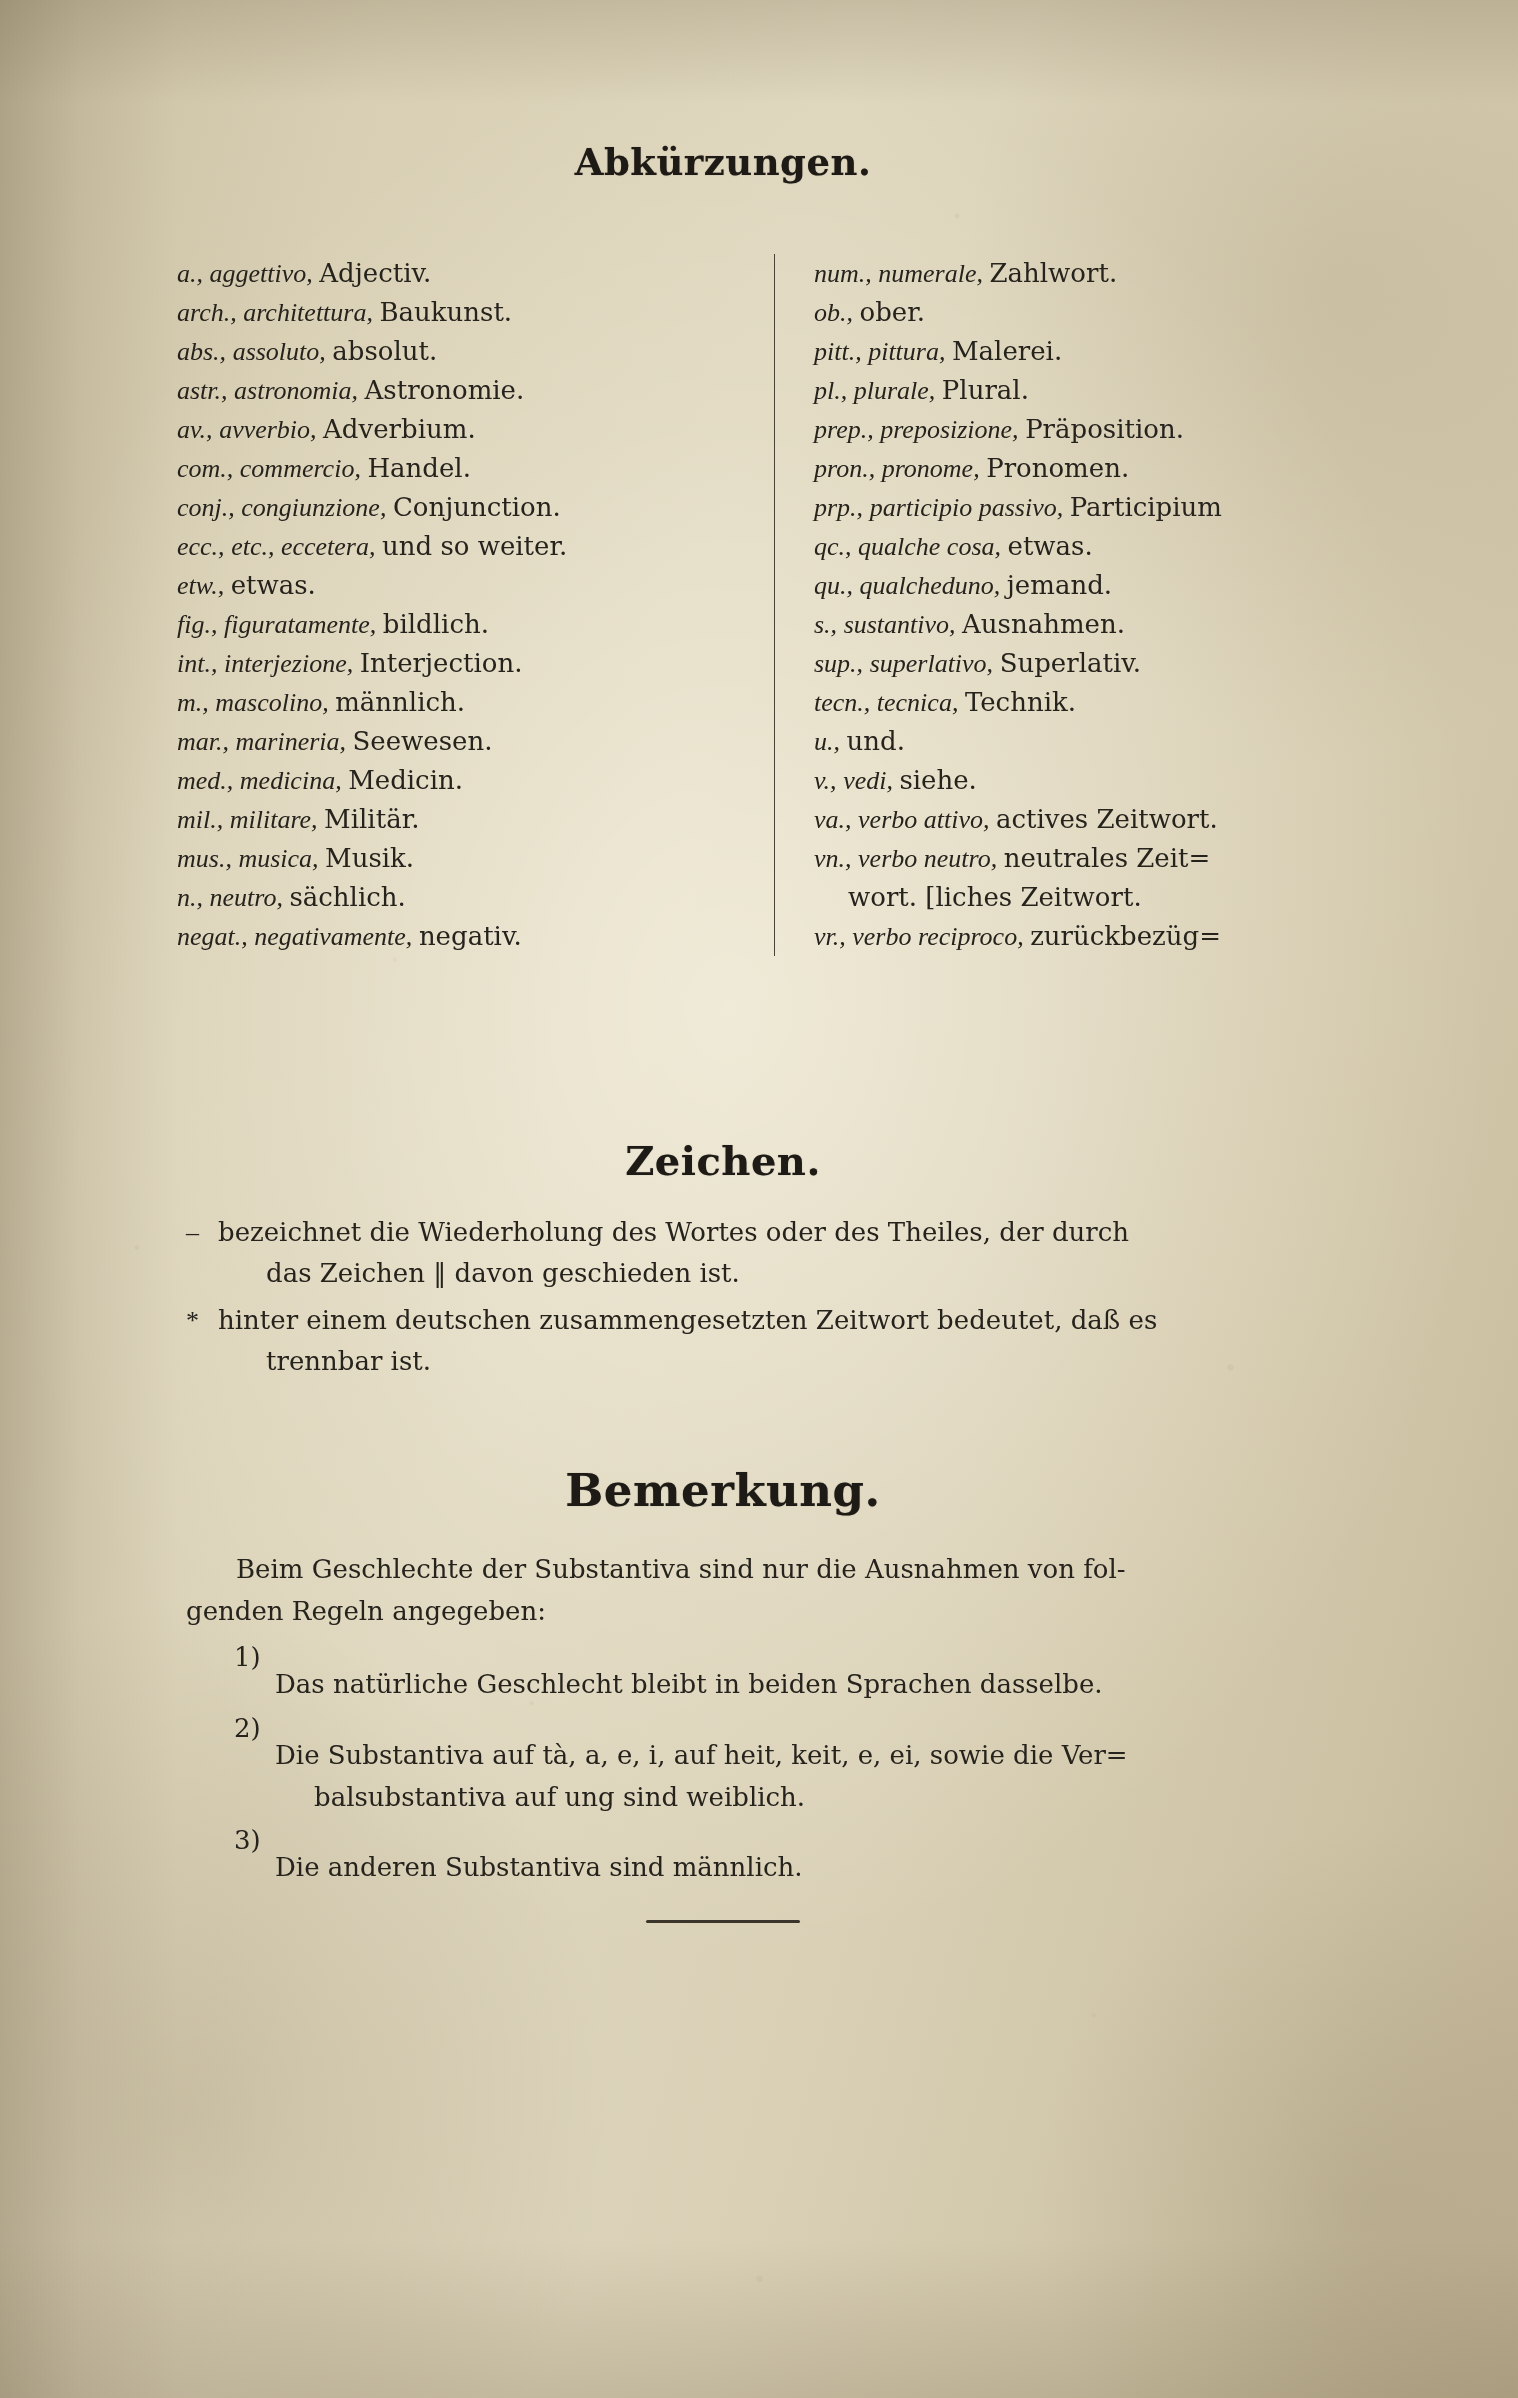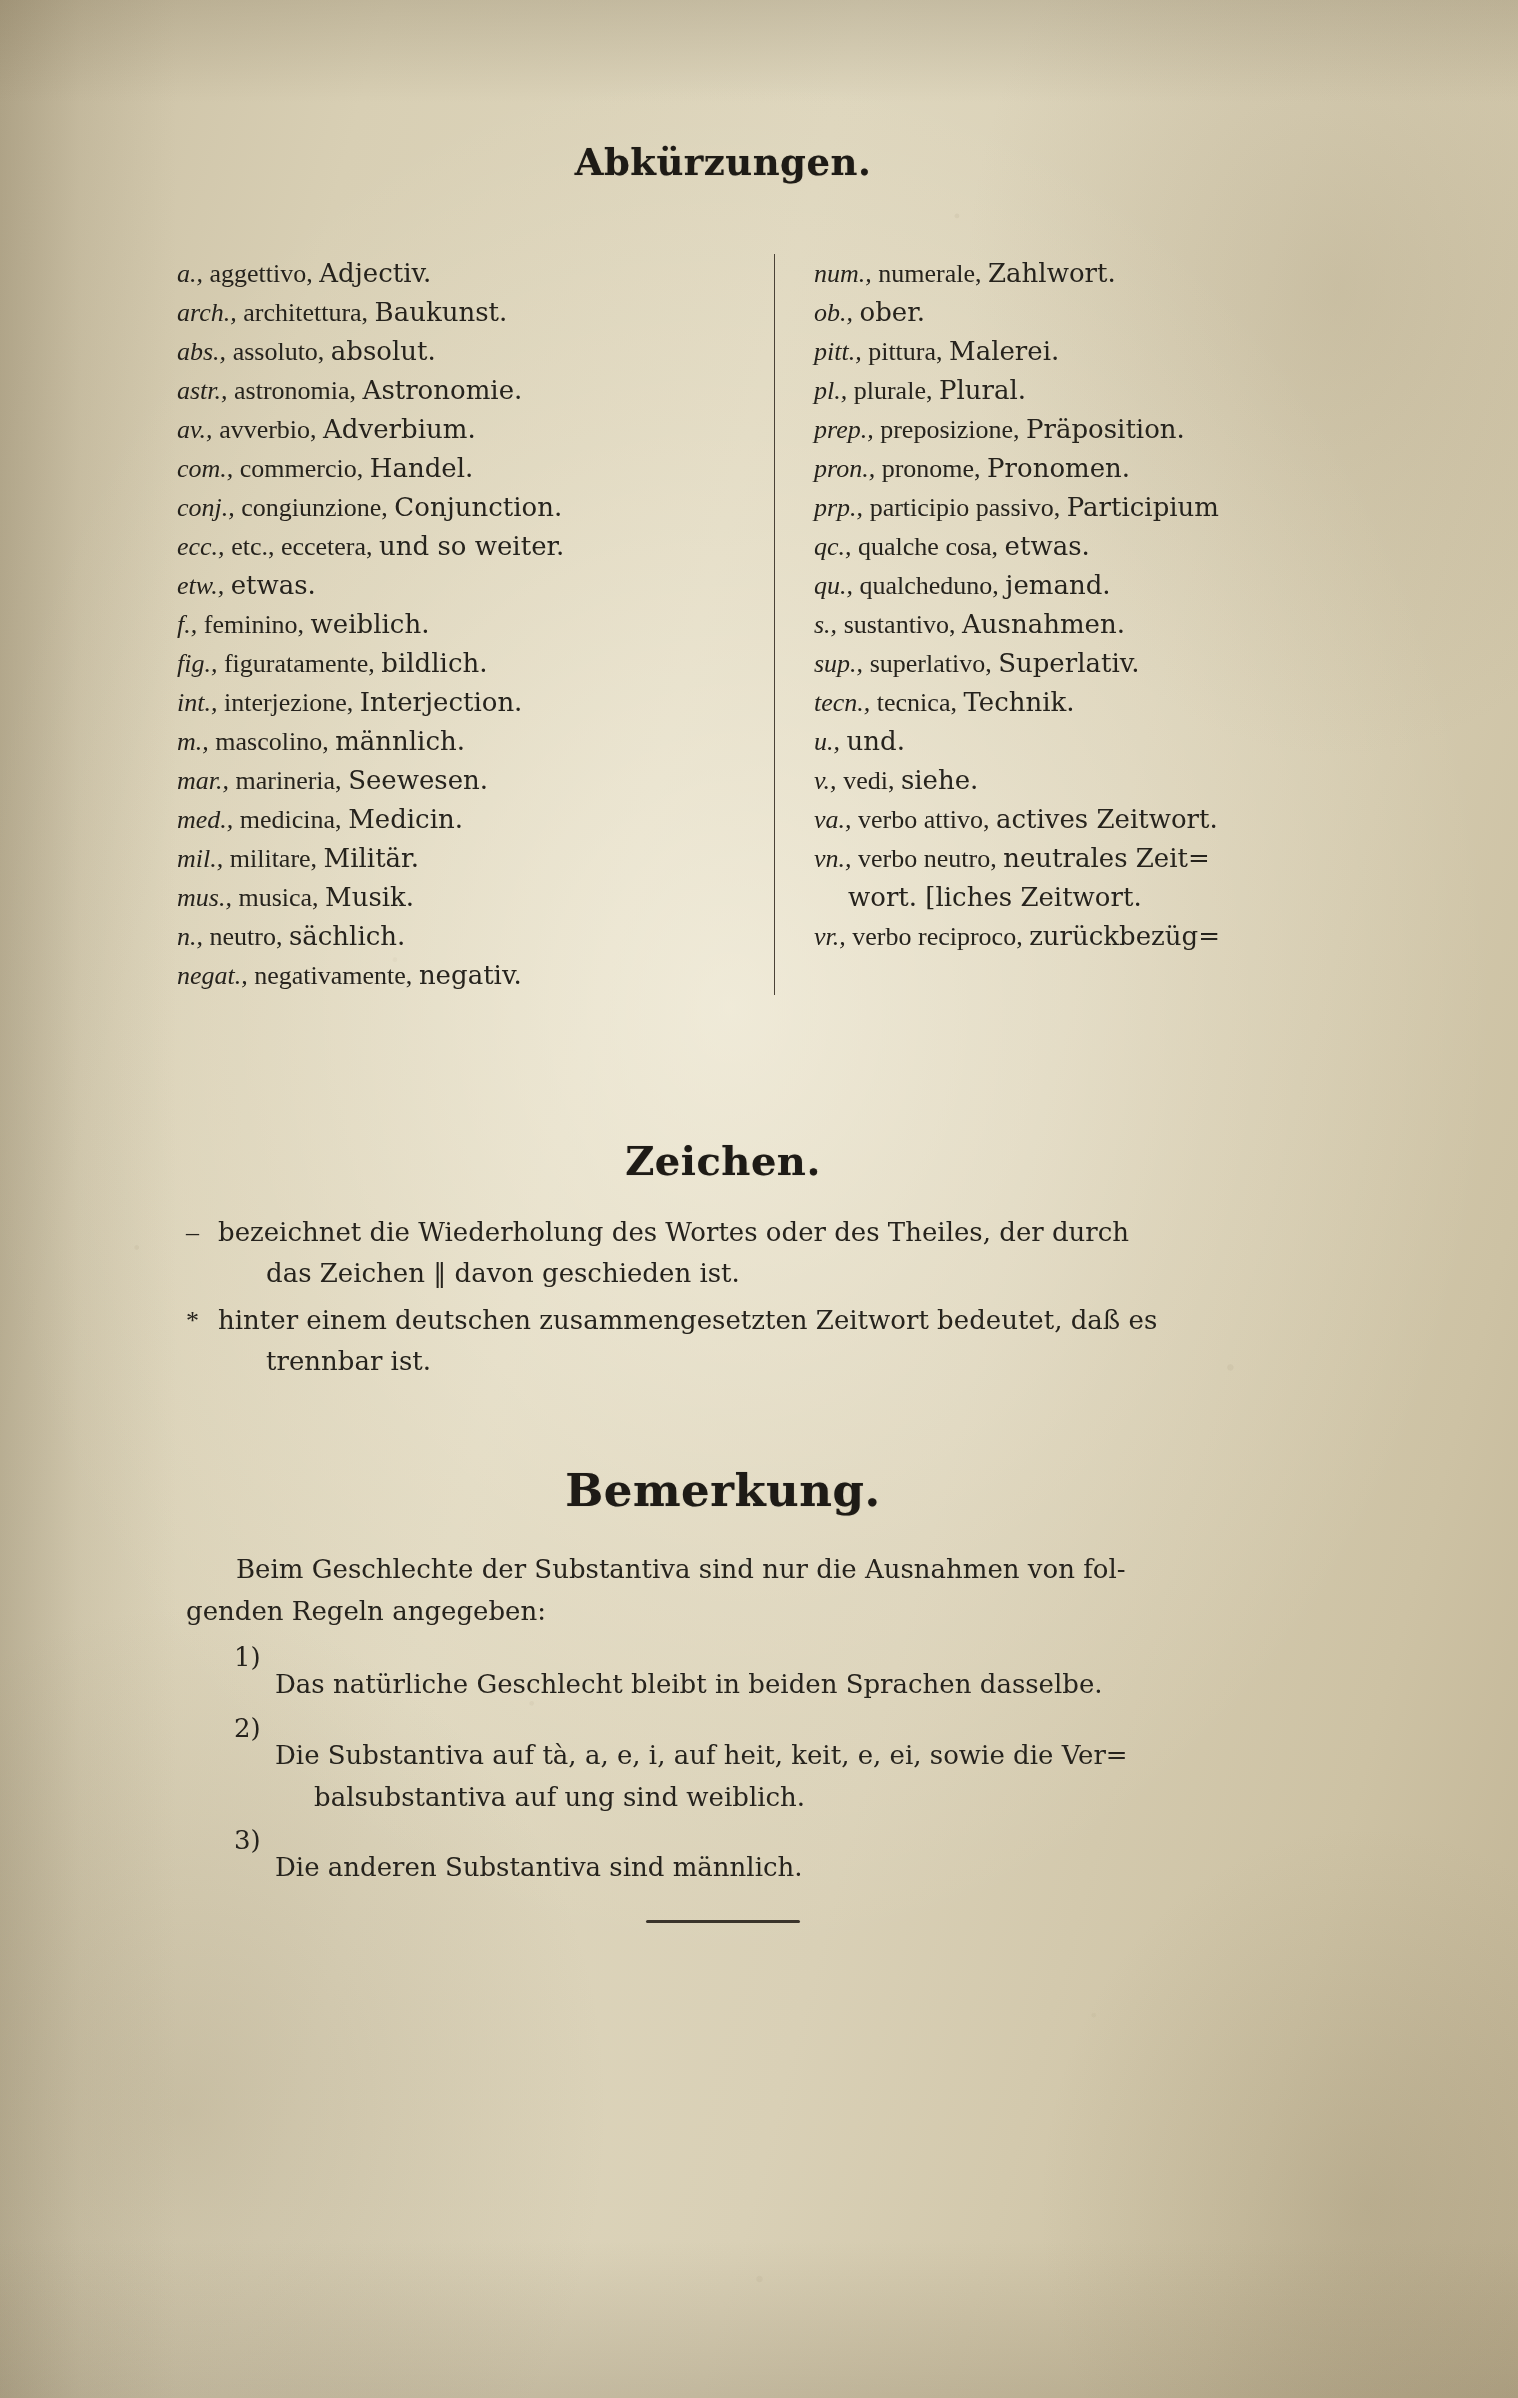--- a/index.html
+++ b/index.html
@@ -115,7 +115,7 @@
   .abbr-line.indent { padding-left: 34px; }
   .ital { font-style: italic; font-family: "Liberation Serif", serif; }
   .ger  { font-family: "DejaVu Serif", serif; }
-  .rom  { font-family: "Liberation Serif", serif; }
+  .rom  { font-family: "Liberation Serif", serif; font-style: italic; }
   .right .abbr-line { font-size: 26px; }
 
   

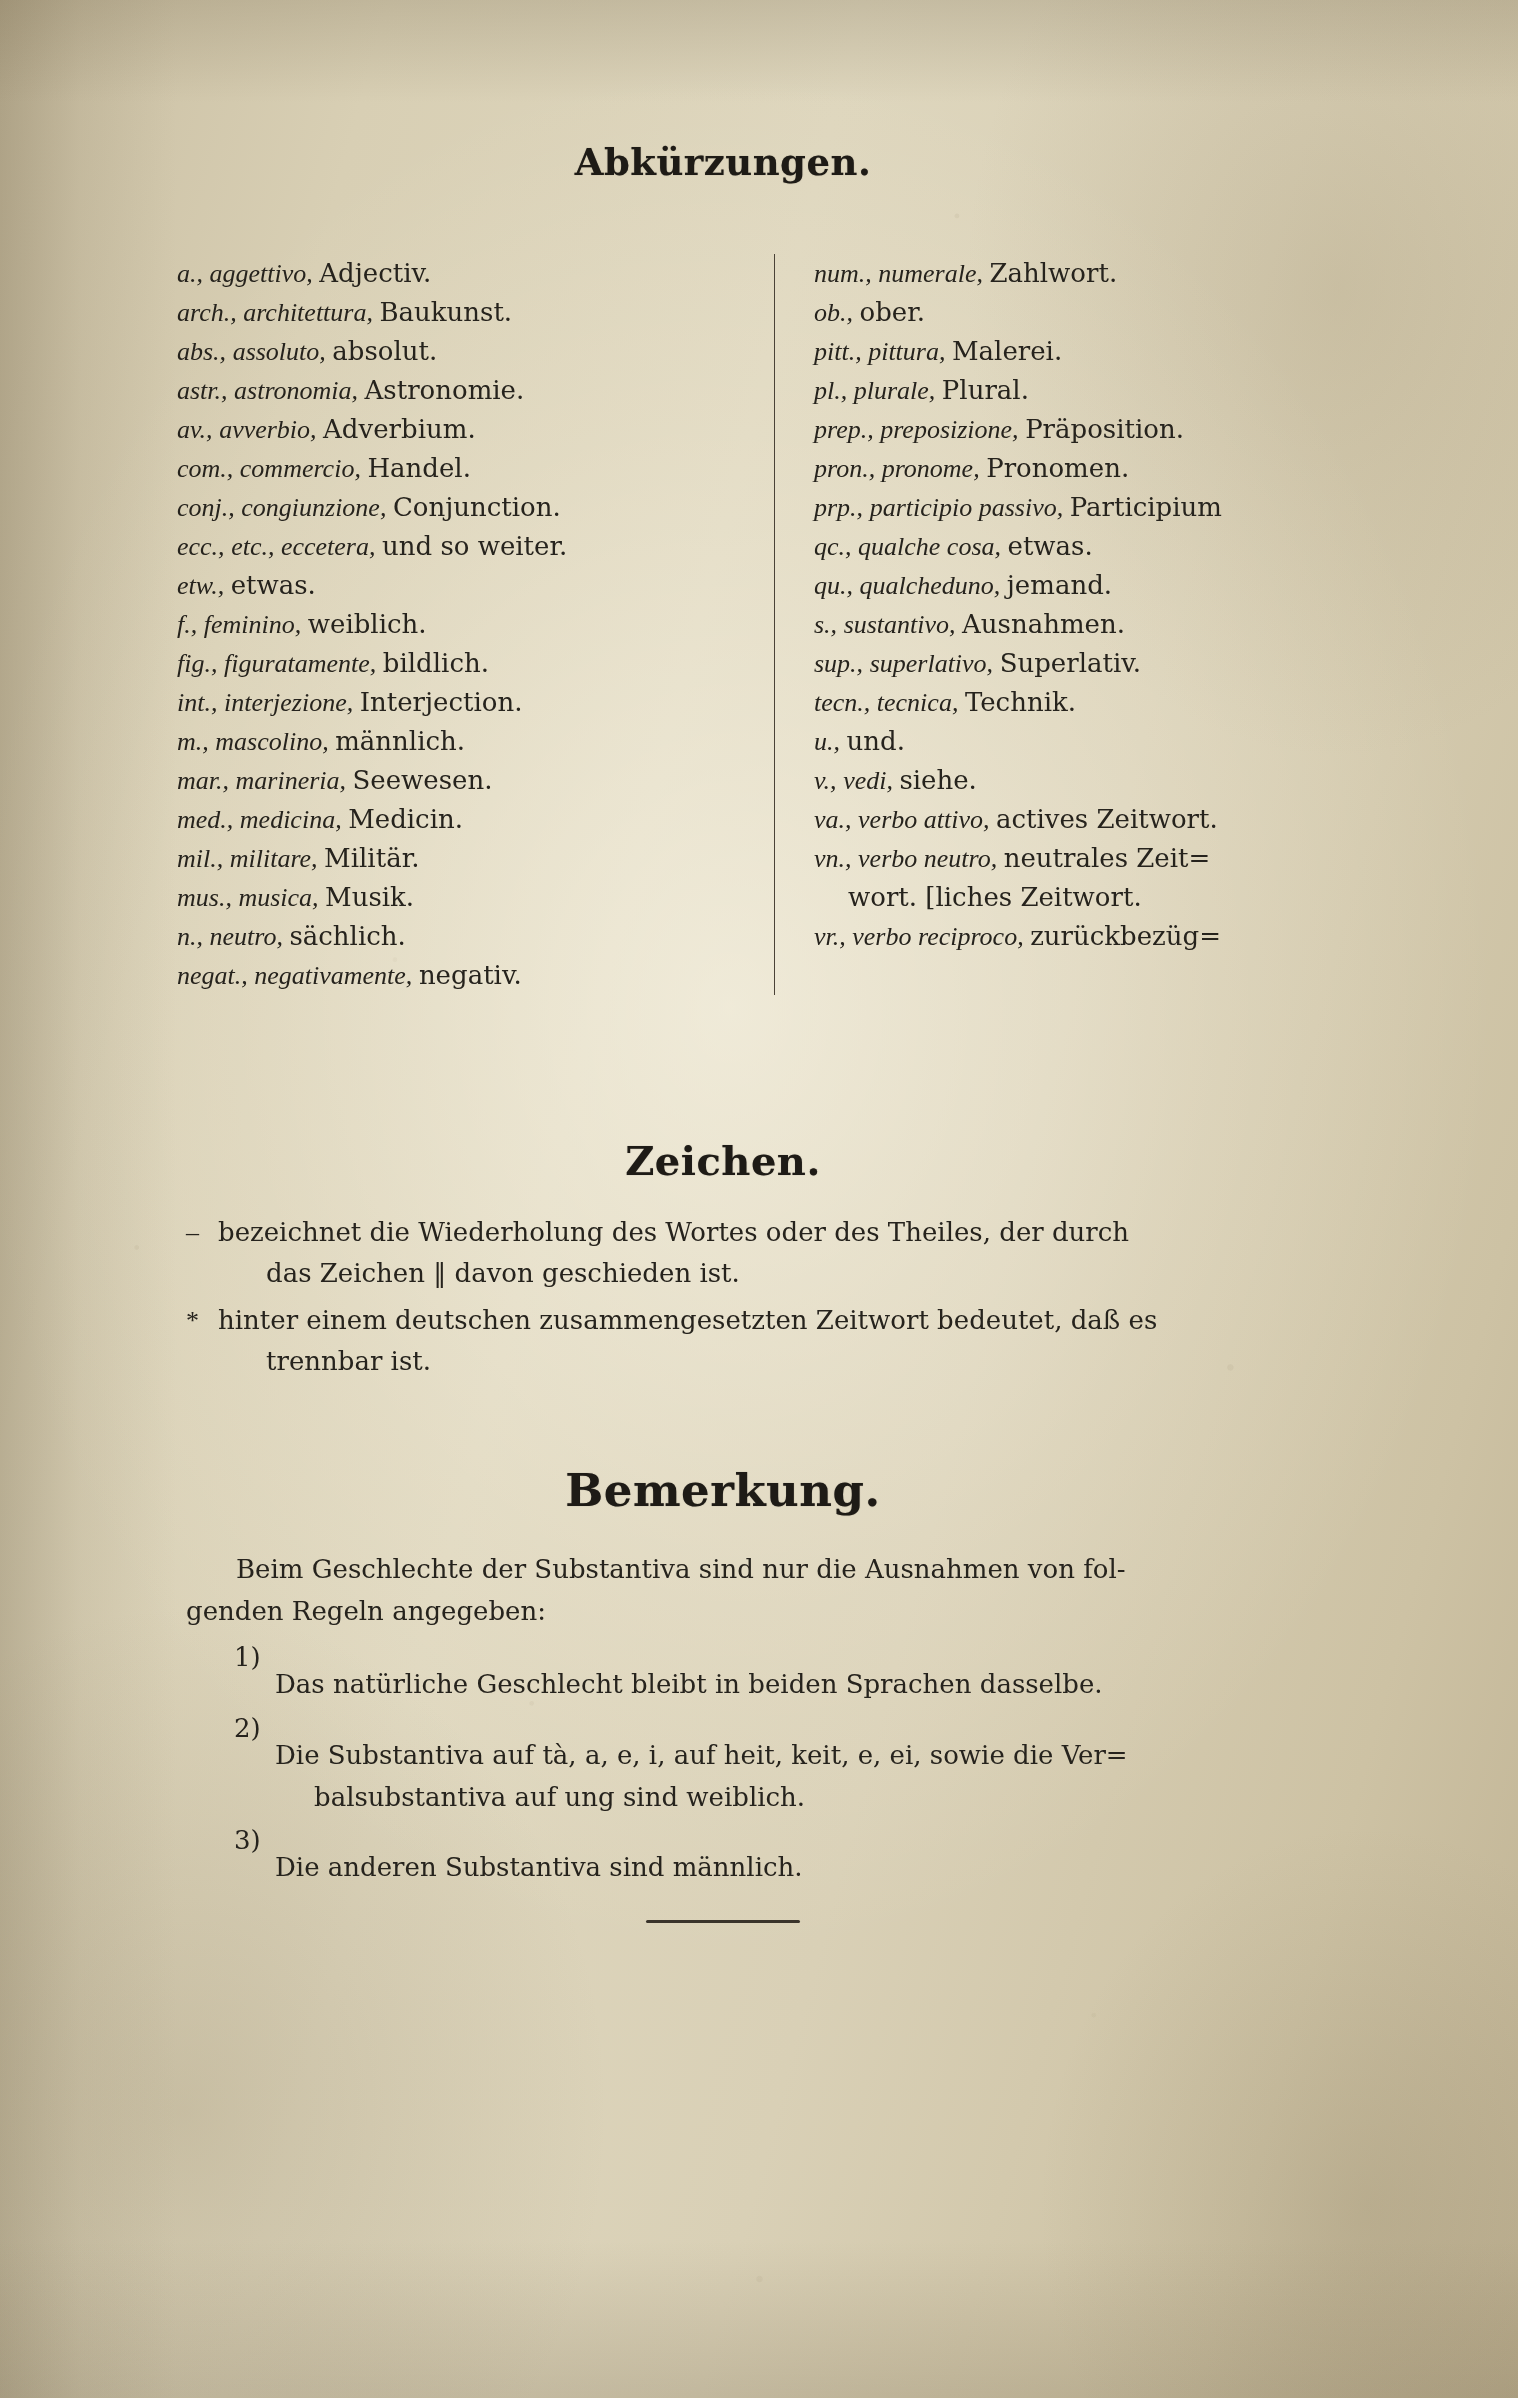--- a/index.html
+++ b/index.html
@@ -197,7 +197,6 @@
         <div class="abbr-line"><span class="ital">conj.,</span> <span class="rom">congiunzione,</span> <span class="ger">Conjunction.</span></div>
         <div class="abbr-line"><span class="ital">ecc.,</span> <span class="rom">etc., eccetera,</span> <span class="ger">und so weiter.</span></div>
         <div class="abbr-line"><span class="ital">etw.,</span> <span class="ger">etwas.</span></div>
-        <div class="abbr-line"><span class="ital">f.,</span> <span class="rom">feminino,</span> <span class="ger">weiblich.</span></div>
         <div class="abbr-line"><span class="ital">fig.,</span> <span class="rom">figuratamente,</span> <span class="ger">bildlich.</span></div>
         <div class="abbr-line"><span class="ital">int.,</span> <span class="rom">interjezione,</span> <span class="ger">Interjection.</span></div>
         <div class="abbr-line"><span class="ital">m.,</span> <span class="rom">mascolino,</span> <span class="ger">männlich.</span></div>

